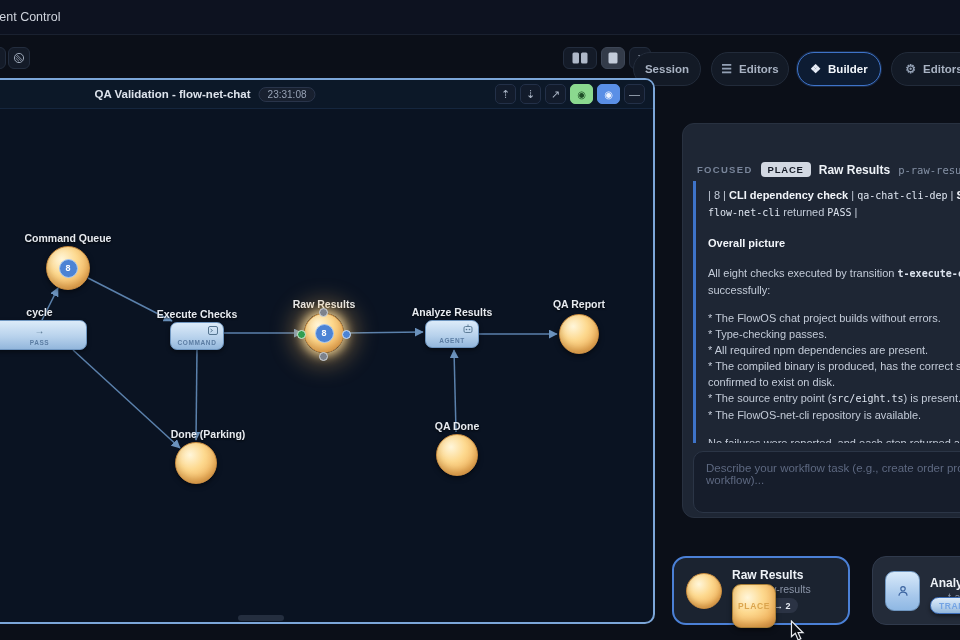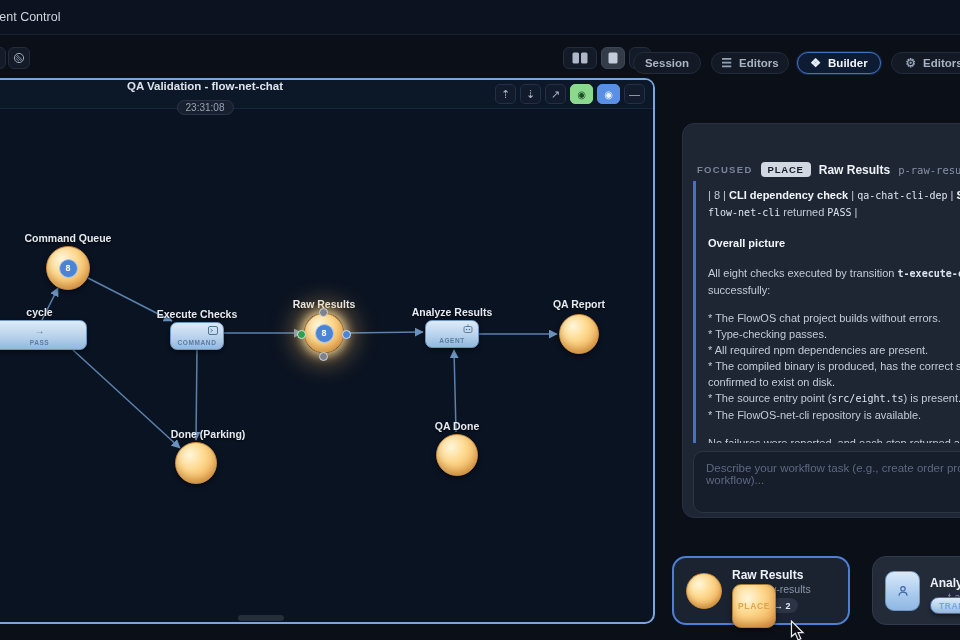--- a/index.html
+++ b/index.html
@@ -21,7 +21,7 @@
   .tbtn.chev{left:629px;width:22px;color:#c3ccda;font-size:14px;line-height:1;padding-bottom:2px;}
 
   
-  .tab{position:absolute;top:52px;height:22px;border-radius:17px;background:#131a26;border:1px solid #222b3a;
+  .tab{position:absolute;top:52px;height:34px;border-radius:17px;background:#131a26;border:1px solid #222b3a;
        box-sizing:border-box;display:flex;align-items:center;justify-content:center;gap:7px;
        font-size:11.5px;font-weight:600;color:#a9b3c3;z-index:1;}
   .tab .tico{font-size:12px;color:#93a0b4;}

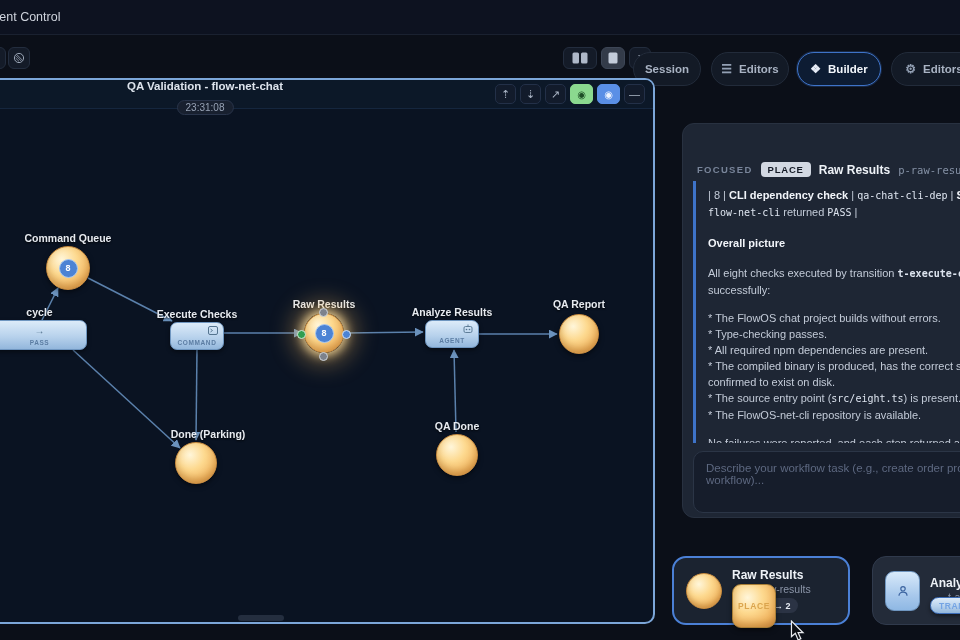--- a/index.html
+++ b/index.html
@@ -63,7 +63,7 @@
   .canvas-header{position:absolute;left:0;top:0;width:100%;height:28px;background:#0c1828;
                  border-bottom:1px solid #15263e;}
   .canvas-title-wrap{position:absolute;left:50%;top:0;transform:translateX(-50%);height:28px;
-                     display:flex;align-items:center;gap:8px;white-space:nowrap;flex-direction:column;}
+                     display:flex;align-items:center;gap:8px;white-space:nowrap;}
   .canvas-title{font-size:11.5px;font-weight:600;color:#dde3ec;}
   .time-badge{font-size:10px;color:#97a2b5;background:#18202f;border:1px solid #29344a;border-radius:9px;padding:1px 8px;}
   .canvas-btns{position:absolute;right:8px;top:4px;display:flex;gap:4px;}

